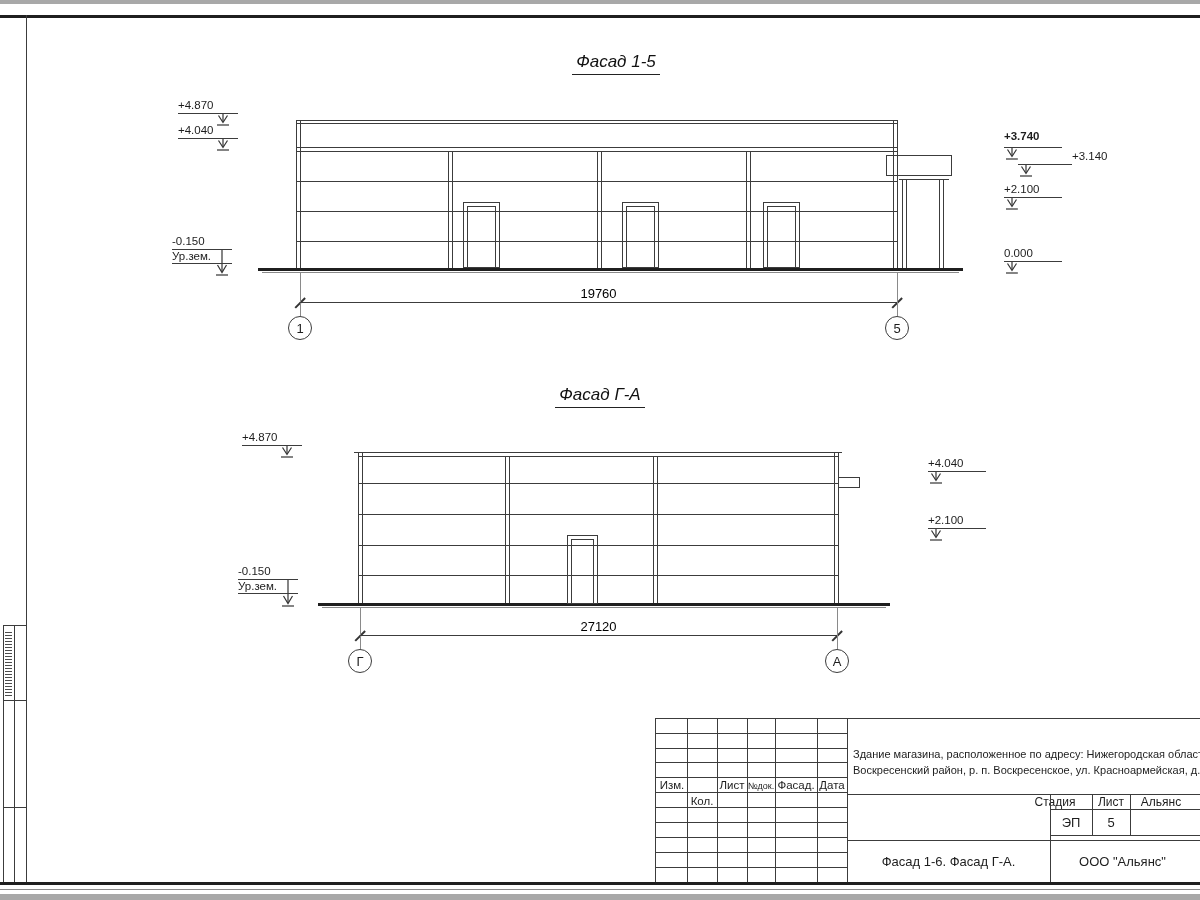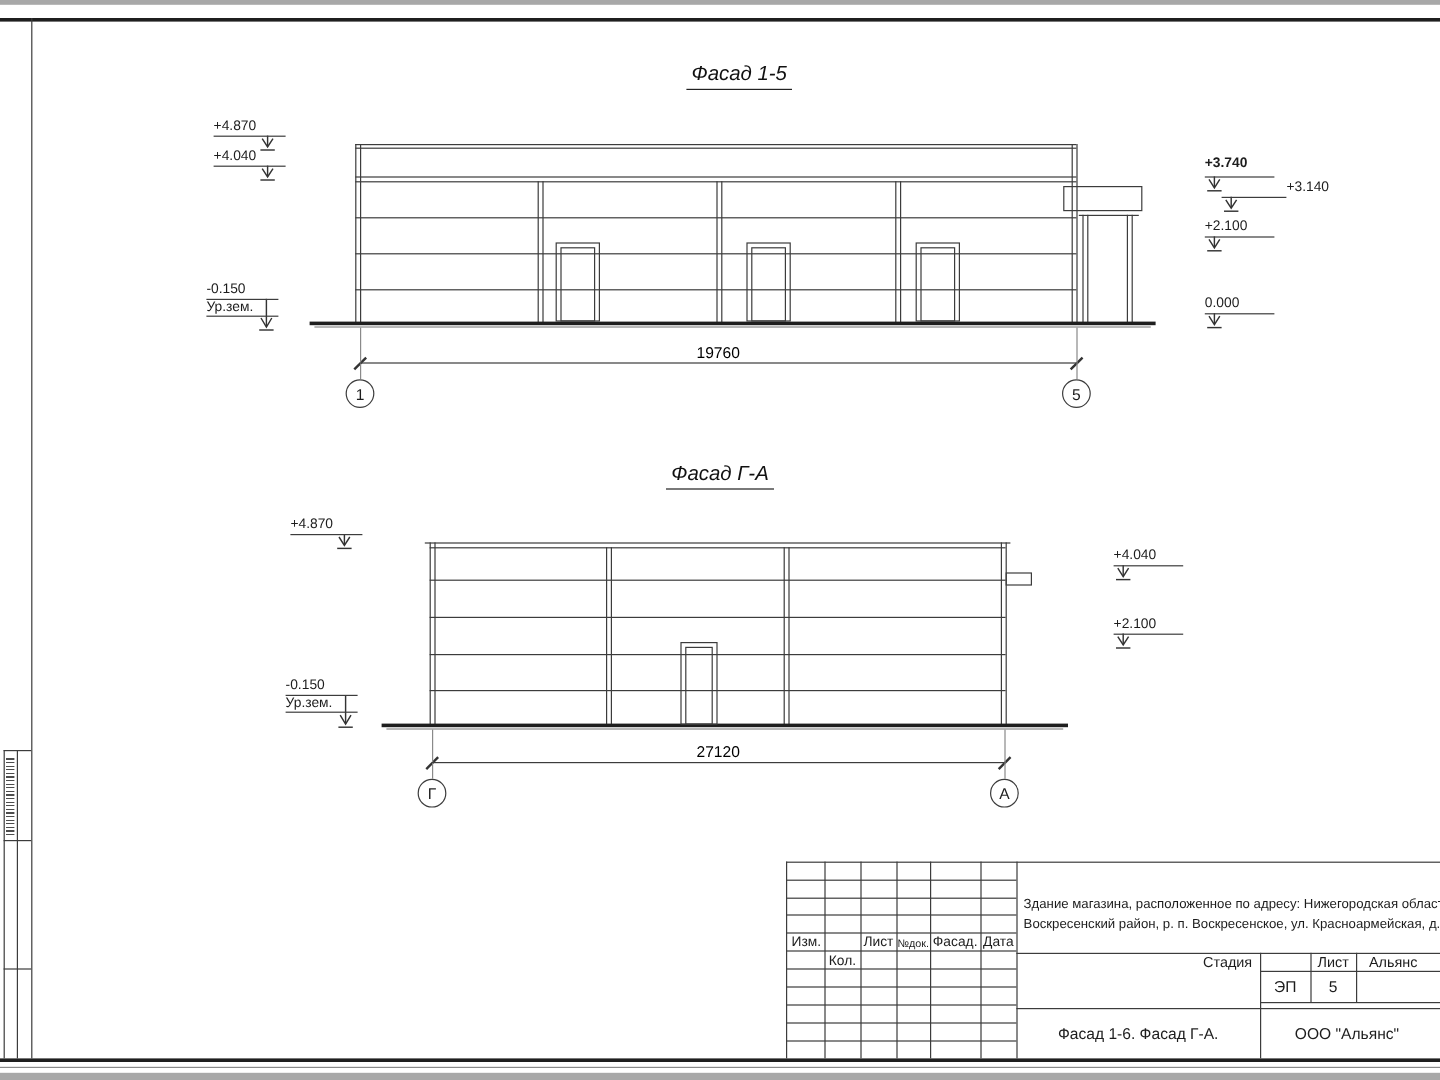--- a/index.html
+++ b/index.html
@@ -149,7 +149,7 @@
     <div class="tbtext" style="left:853px;top:748px;width:360px;font-size:11px;">Здание магазина, расположенное по адресу: Нижегородская область,</div>
     <div class="tbtext" style="left:853px;top:764px;width:360px;font-size:11px;">Воскресенский район, р. п. Воскресенское, ул. Красноармейская, д. 1</div>
 
-    <div class="tbtext" style="left:1002px;top:795px;width:42px;font-size:12px;text-align:center;">Стадия</div>
+    <div class="tbtext" style="left:1034px;top:795px;width:42px;font-size:12px;text-align:center;">Стадия</div>
     <div class="tbtext" style="left:1092px;top:795px;width:38px;font-size:12px;text-align:center;">Лист</div>
     <div class="tbtext" style="left:1130px;top:795px;width:62px;font-size:12px;text-align:center;">Альянс</div>
     <div class="tbtext" style="left:1050px;top:815px;width:42px;font-size:13px;text-align:center;">ЭП</div>

